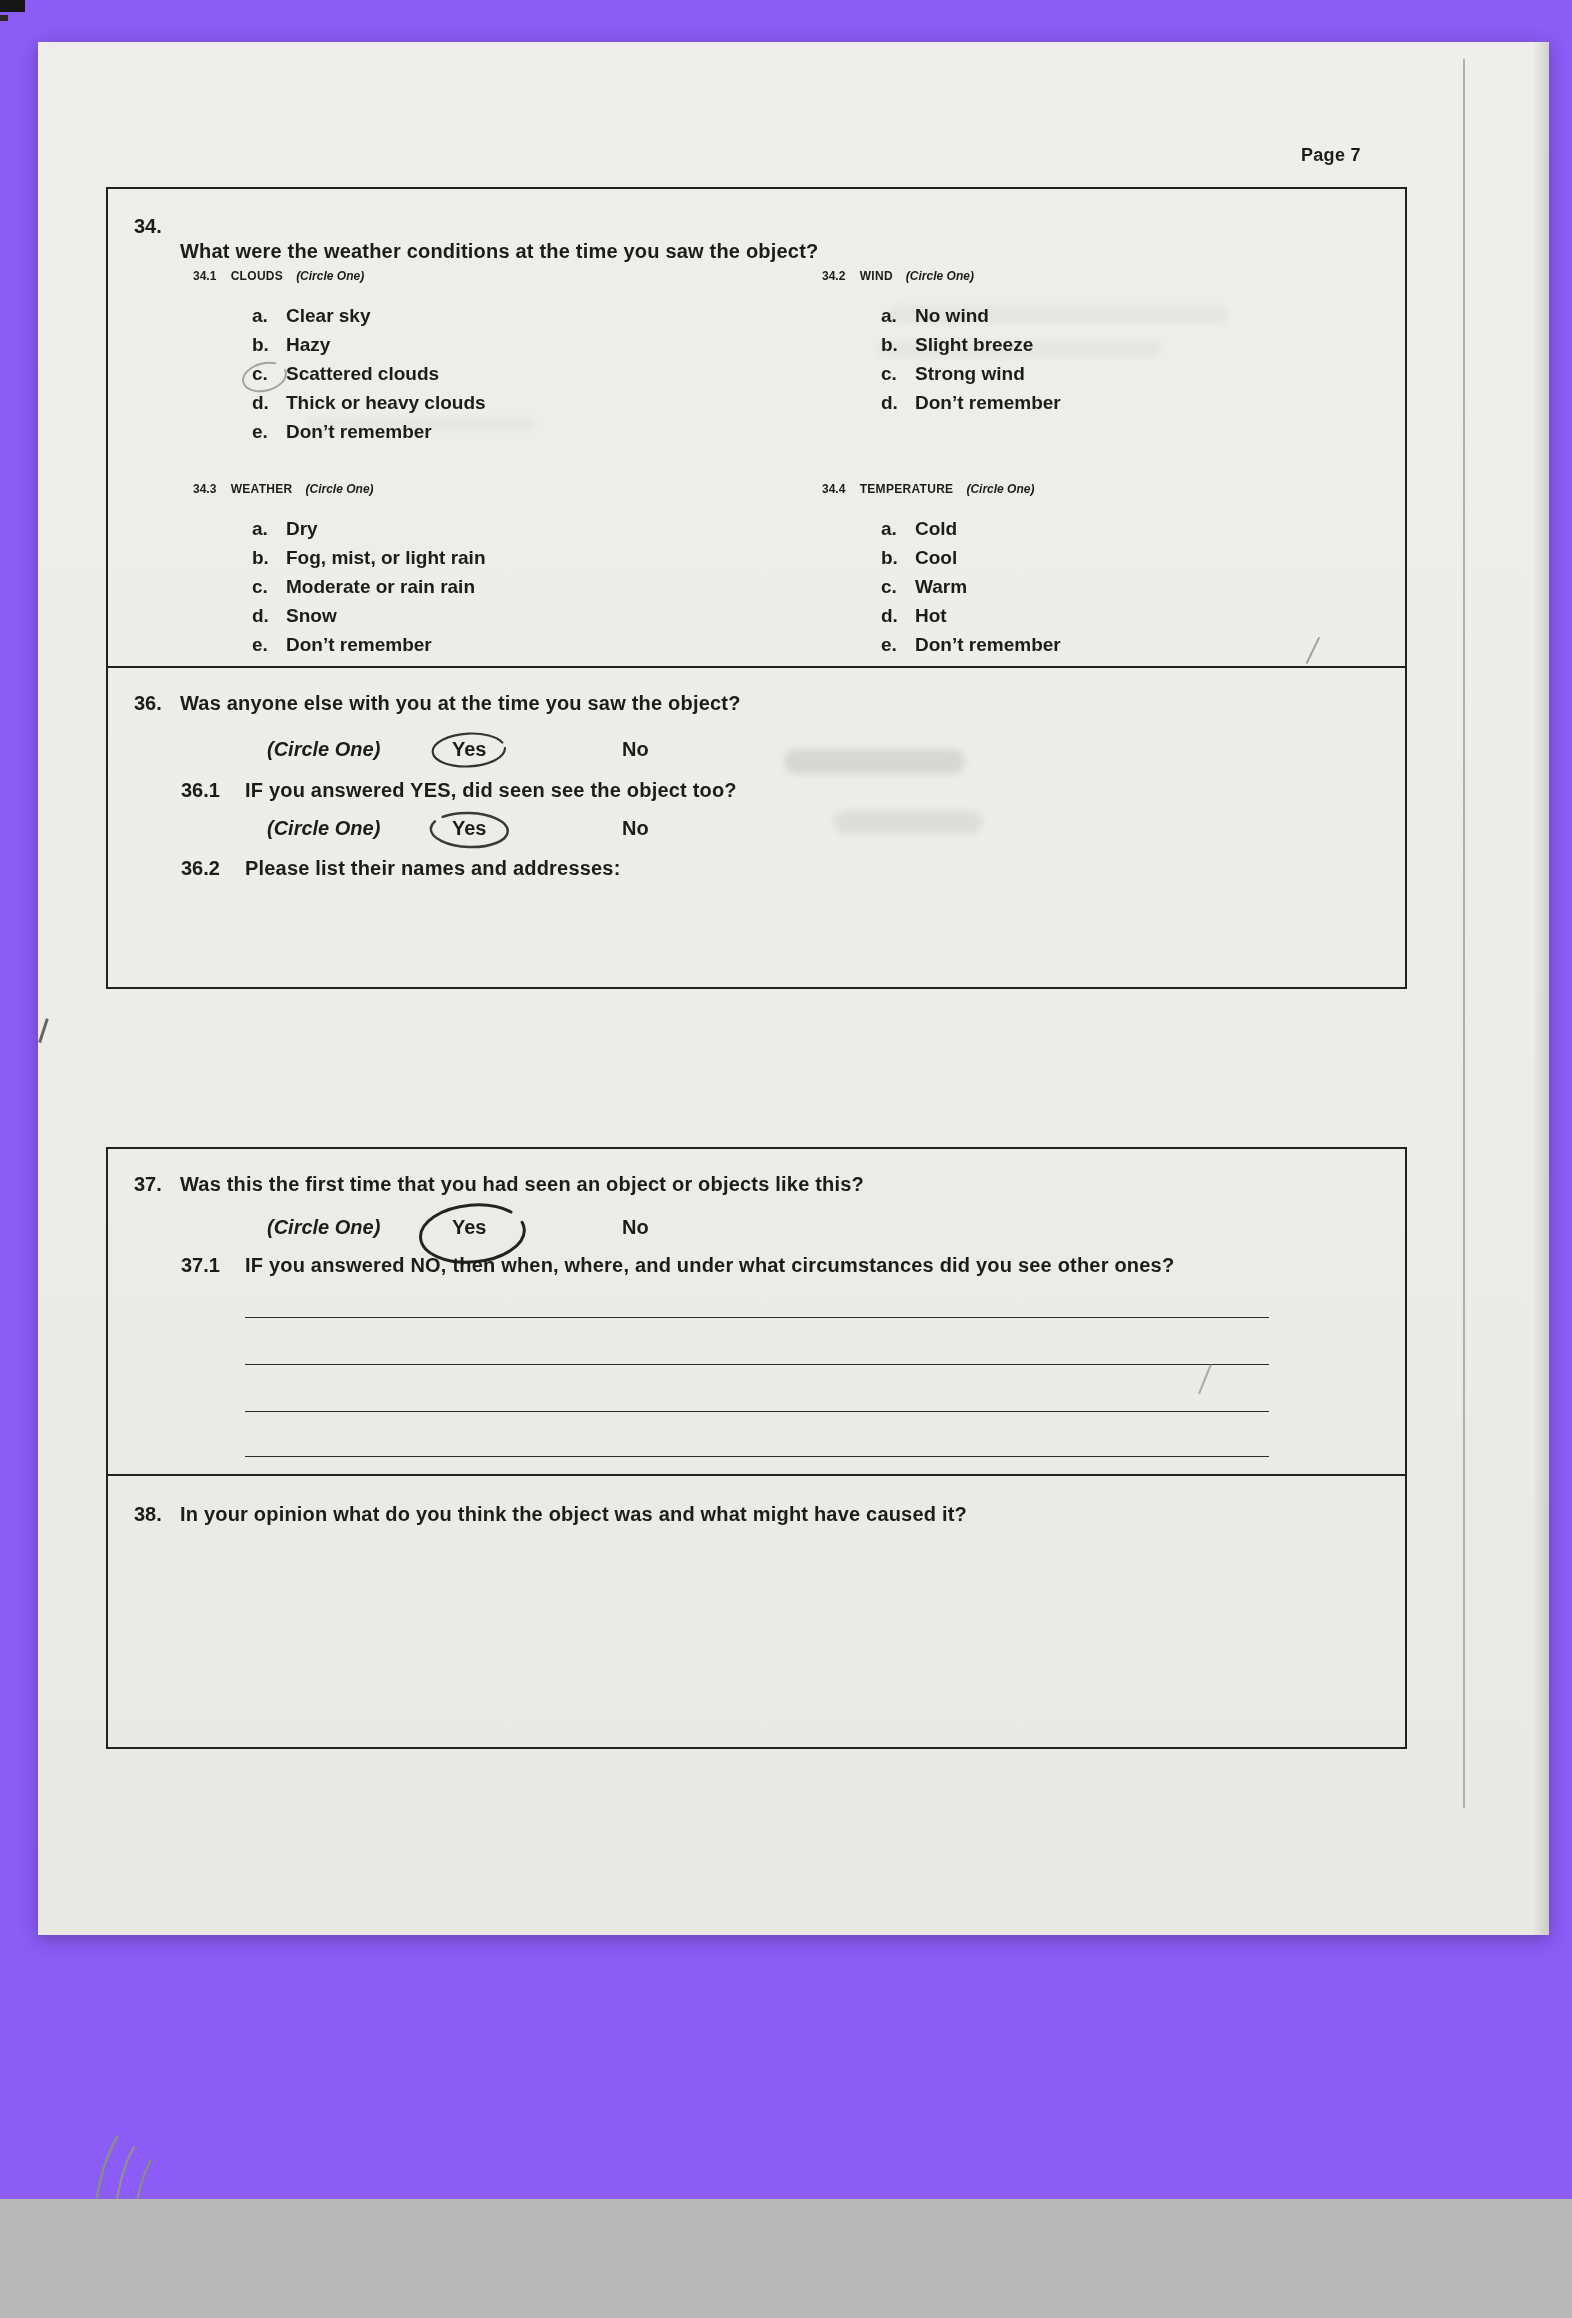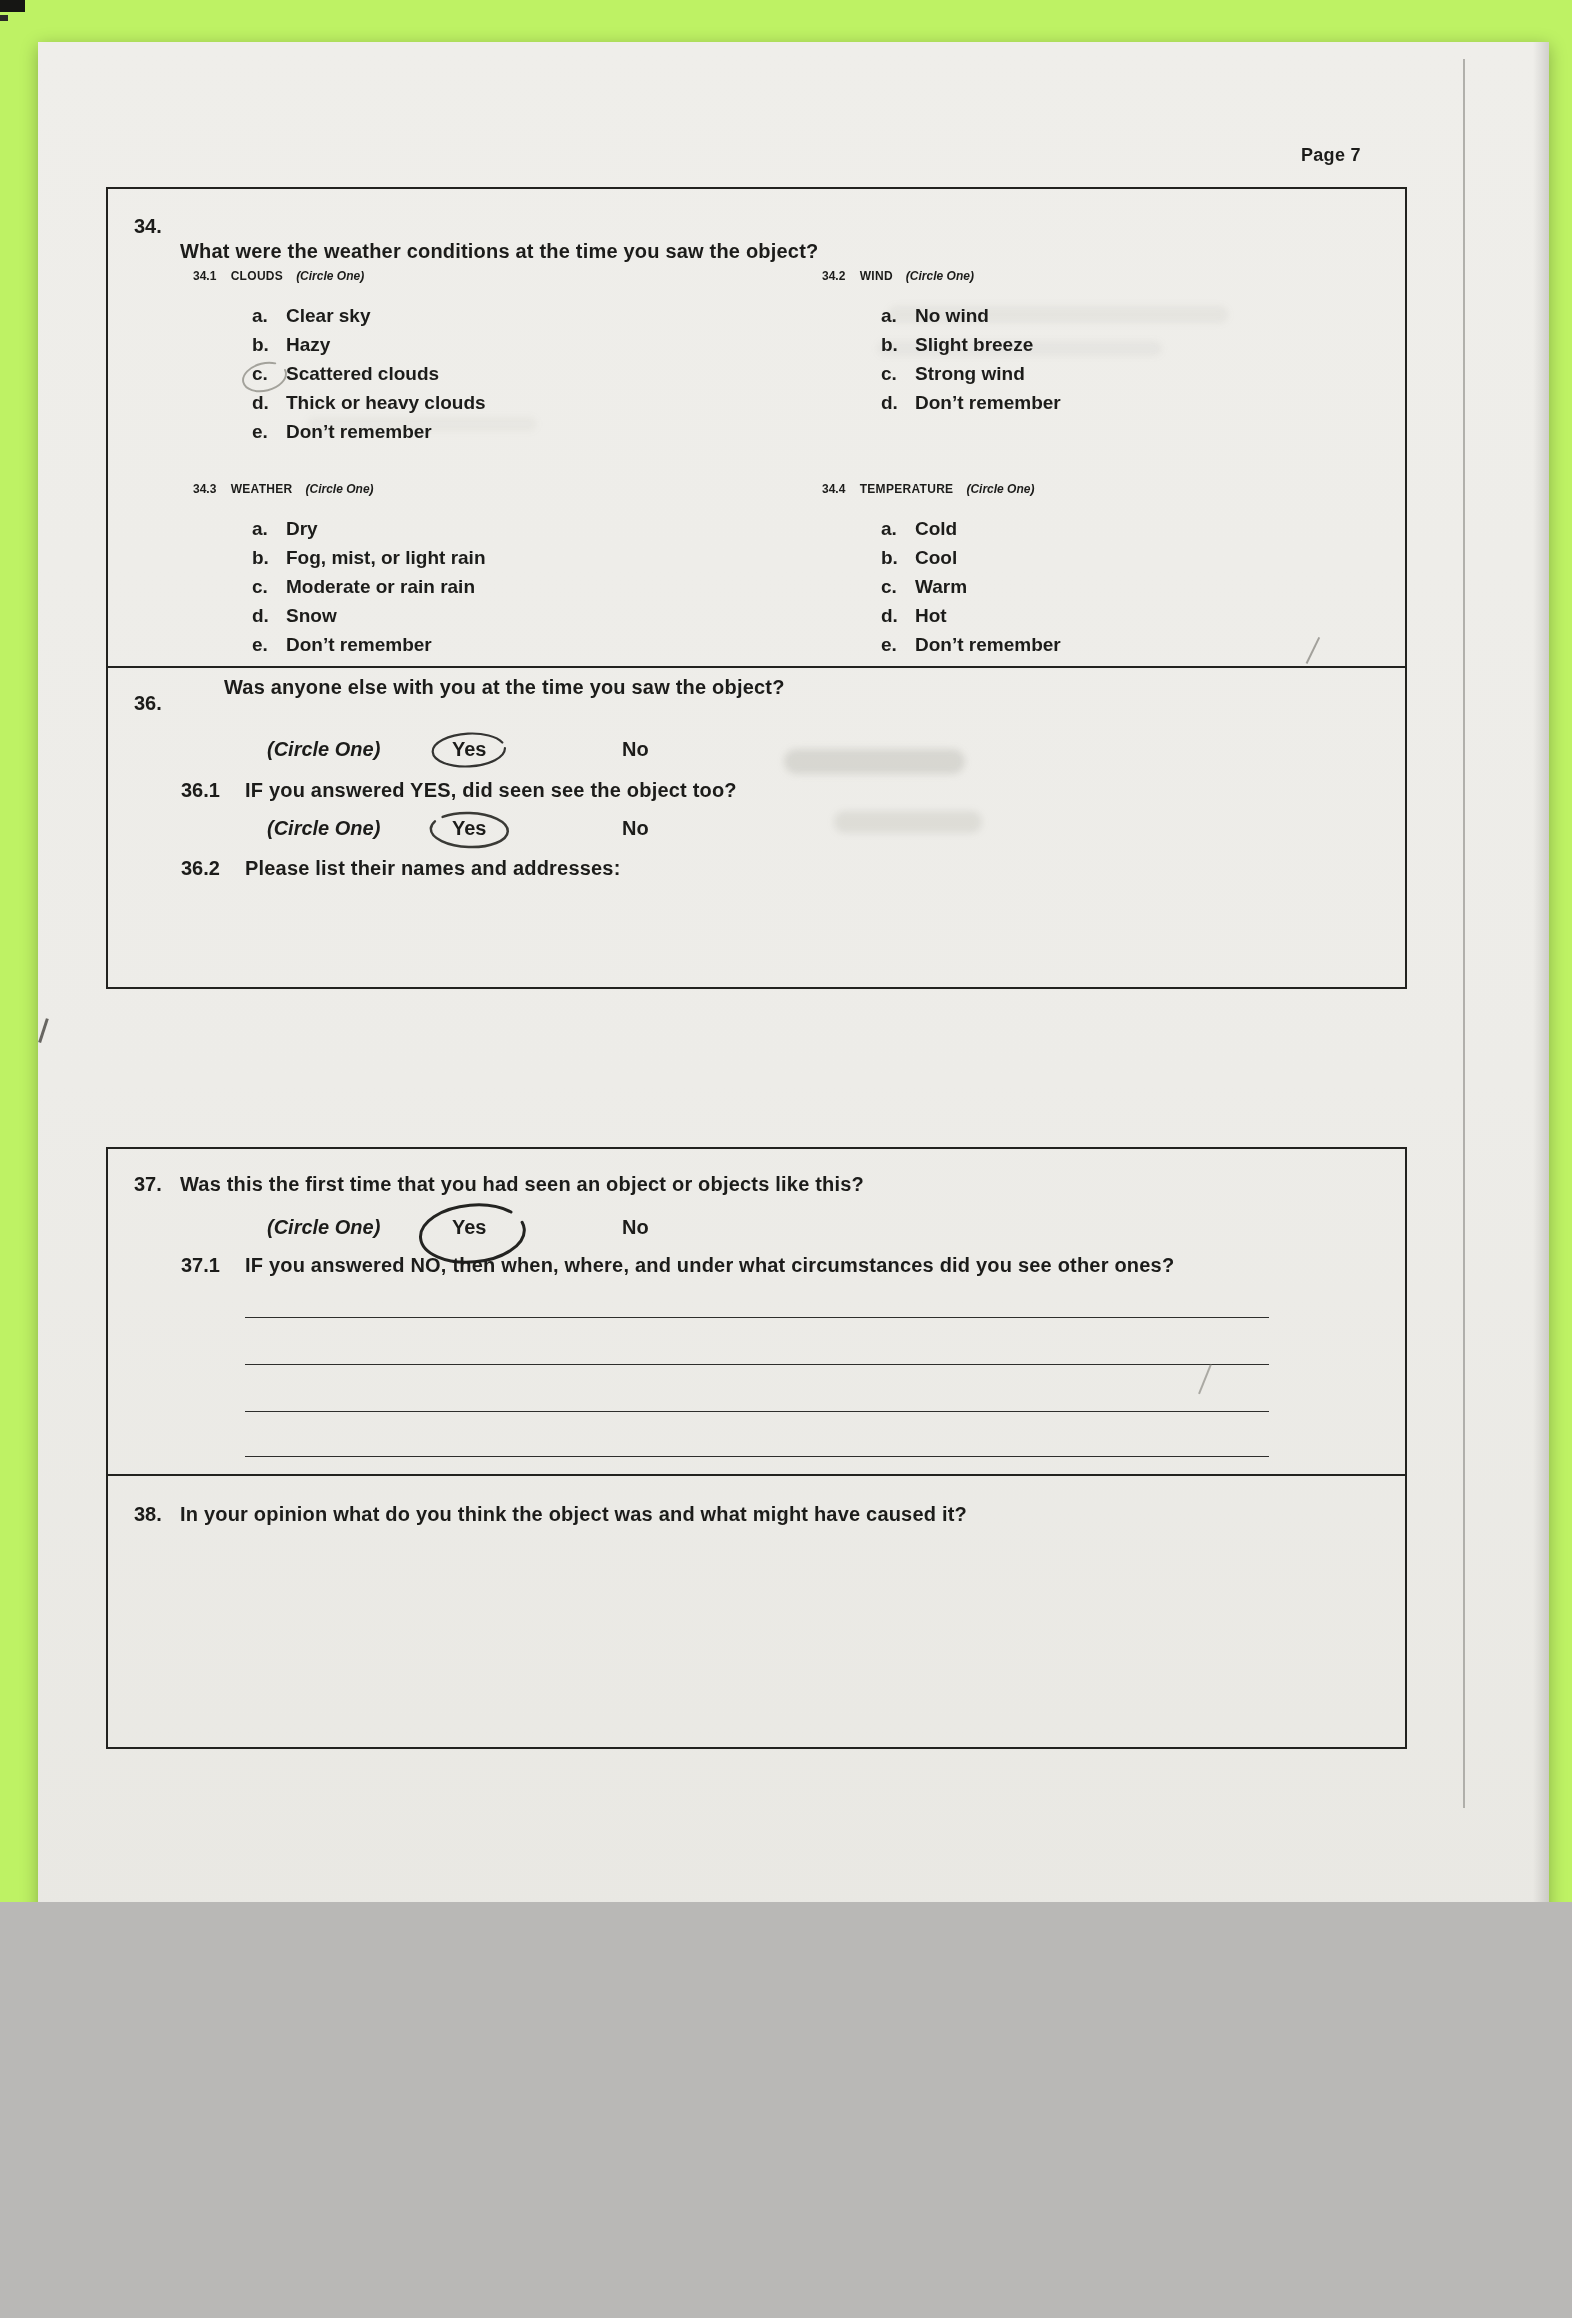--- a/index.html
+++ b/index.html
@@ -3,7 +3,7 @@
 <meta charset="utf-8">
 <style>
   html,body{margin:0;padding:0;background:#b9b8b6;}
-  .page{position:relative;width:1573px;height:1902px;background:#bef264;overflow:hidden;
+  .page{position:relative;width:1573px;height:2199px;background:#8b5cf6;overflow:hidden;
         font-family:"Liberation Sans",sans-serif;font-weight:700;color:#1c1c1a;}
   .paper{position:absolute;left:38px;top:42px;width:1511px;height:1893px;
          background:linear-gradient(180deg,#efeeea 0%,#edece8 55%,#e9e8e3 100%);

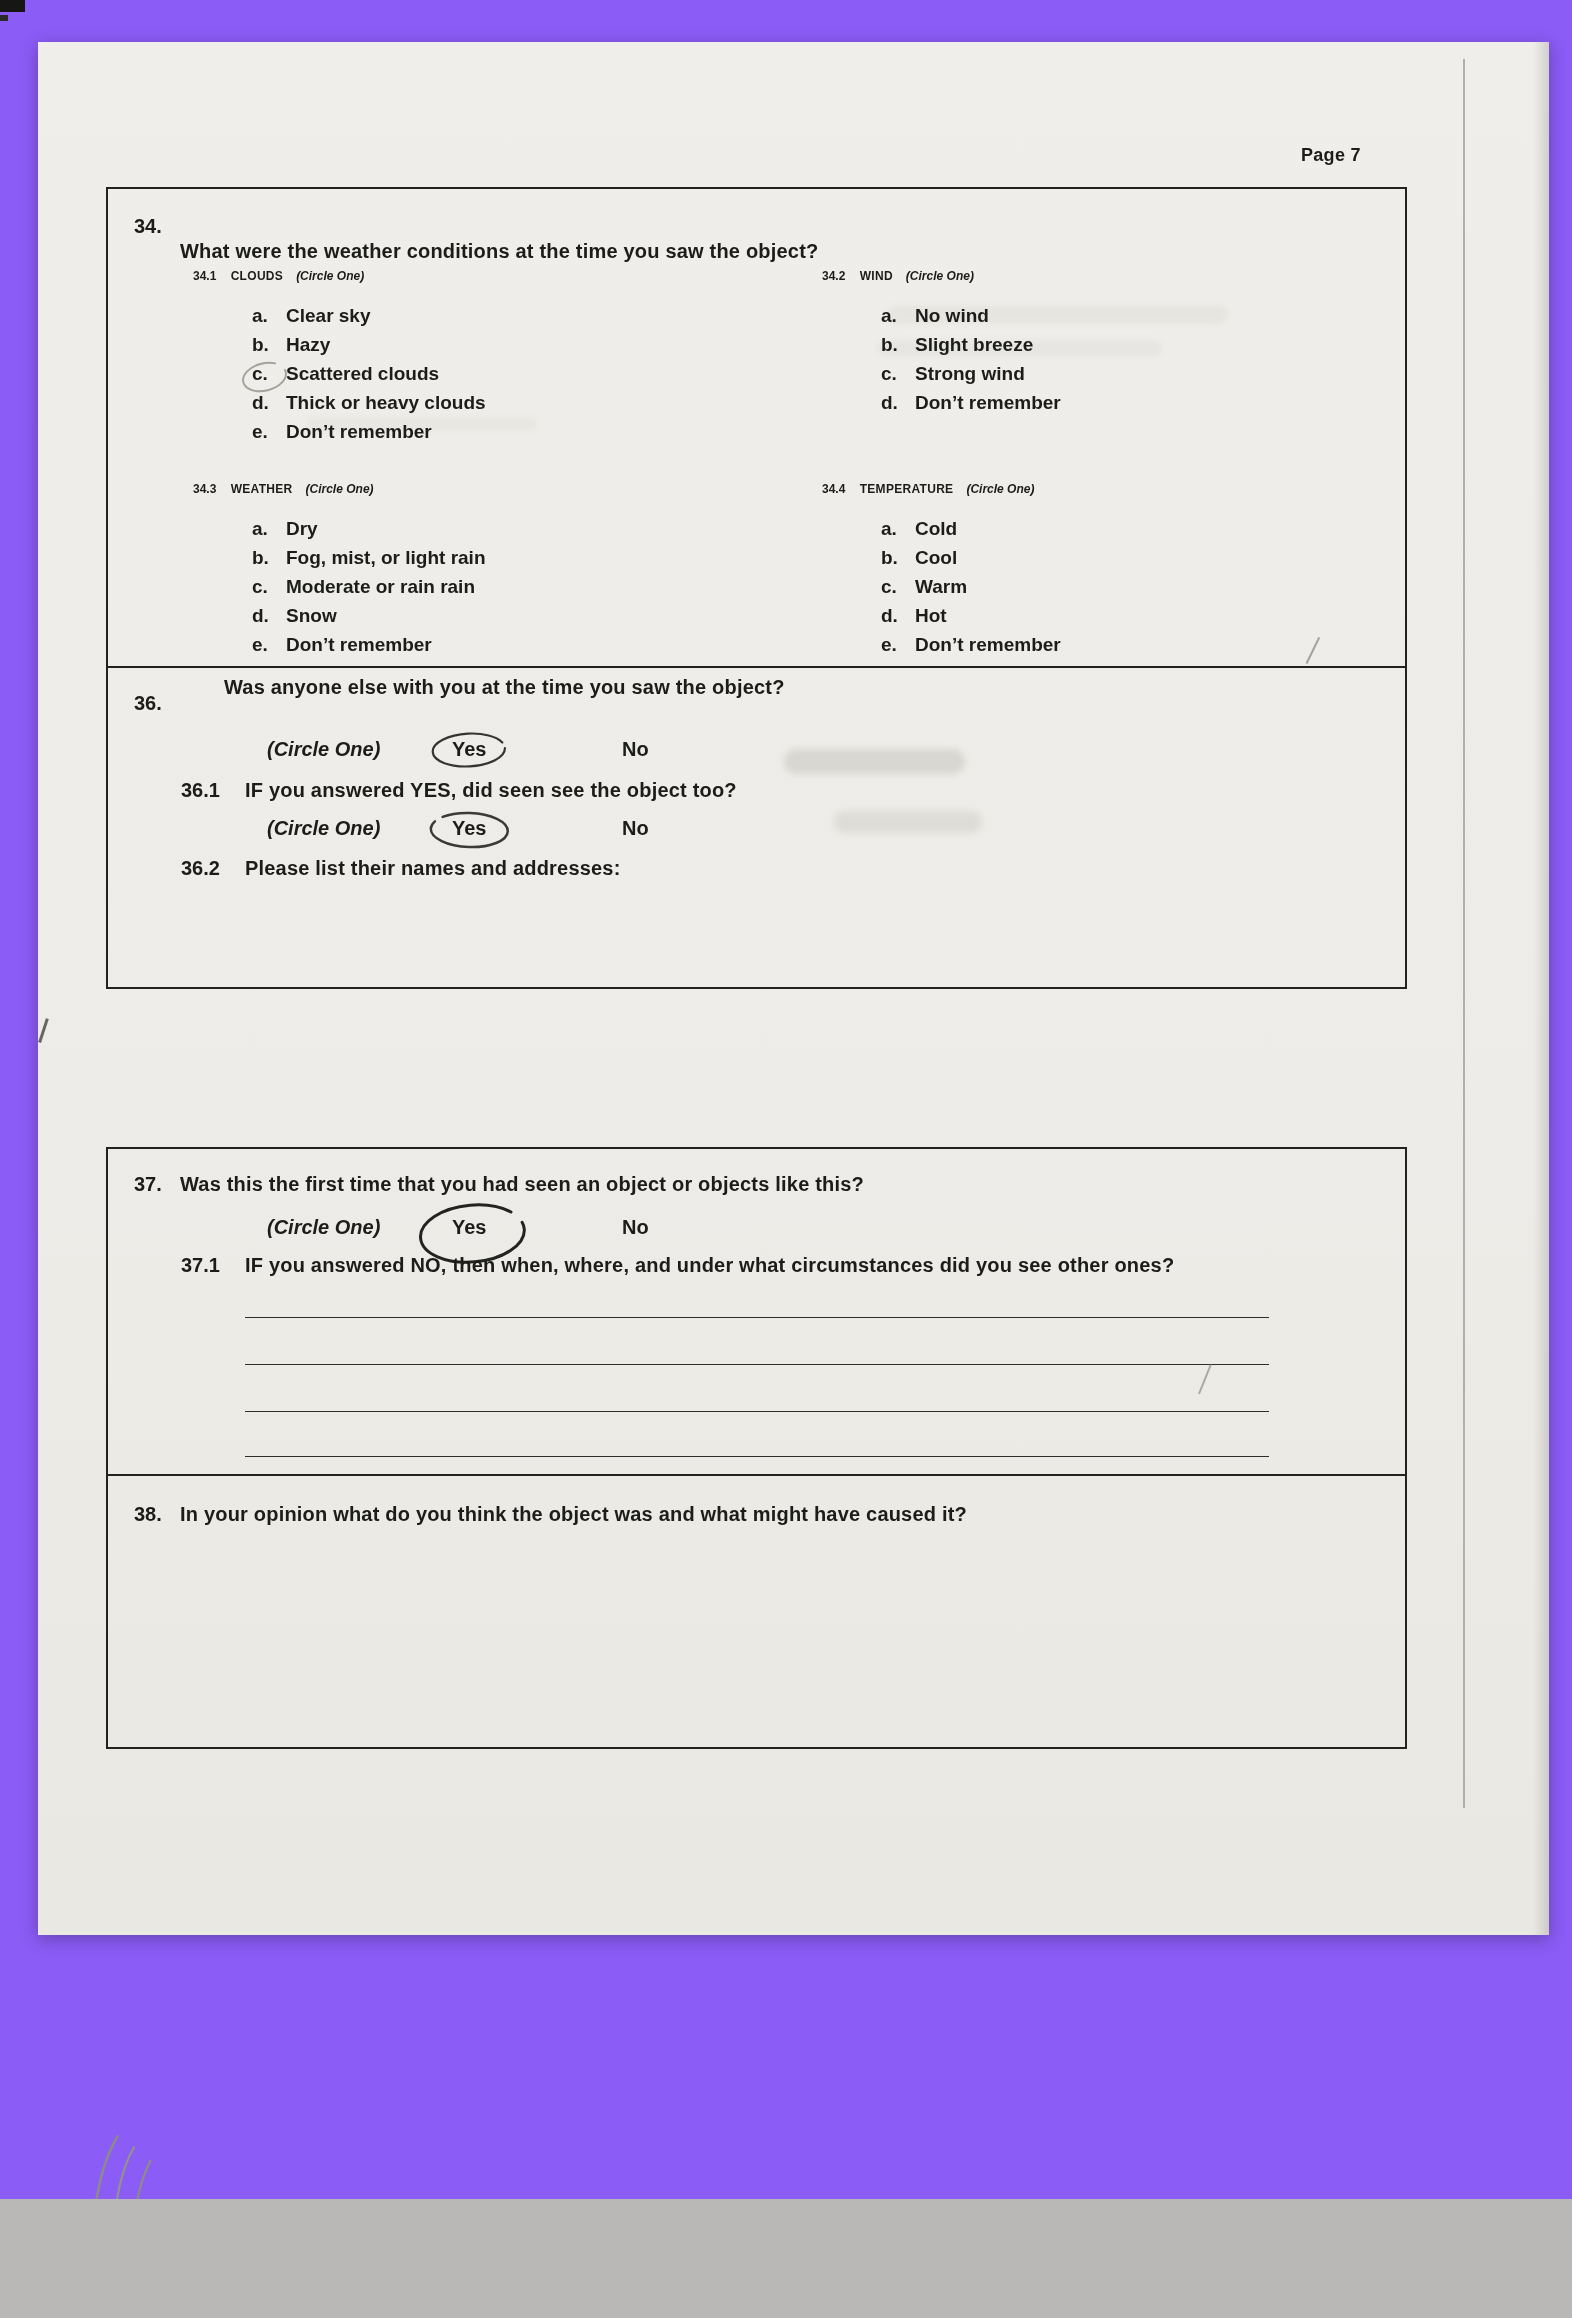--- a/index.html
+++ b/index.html
@@ -47,7 +47,7 @@
   .date-lbl{text-align:center;font-size:16.5px;padding-top:5px;letter-spacing:0.2px;}
 
   
-  #q36num{left:26px;top:24px;} #q36text{left:72px;top:8px;margin-left:44px;}
+  #q36num{left:26px;top:24px;} #q36text{left:72px;top:24px;}
   .circle-row{position:absolute;font-size:20px;white-space:nowrap;}
   .circle-row .yes{position:absolute;left:185px;}
   .circle-row .no{position:absolute;left:355px;}

